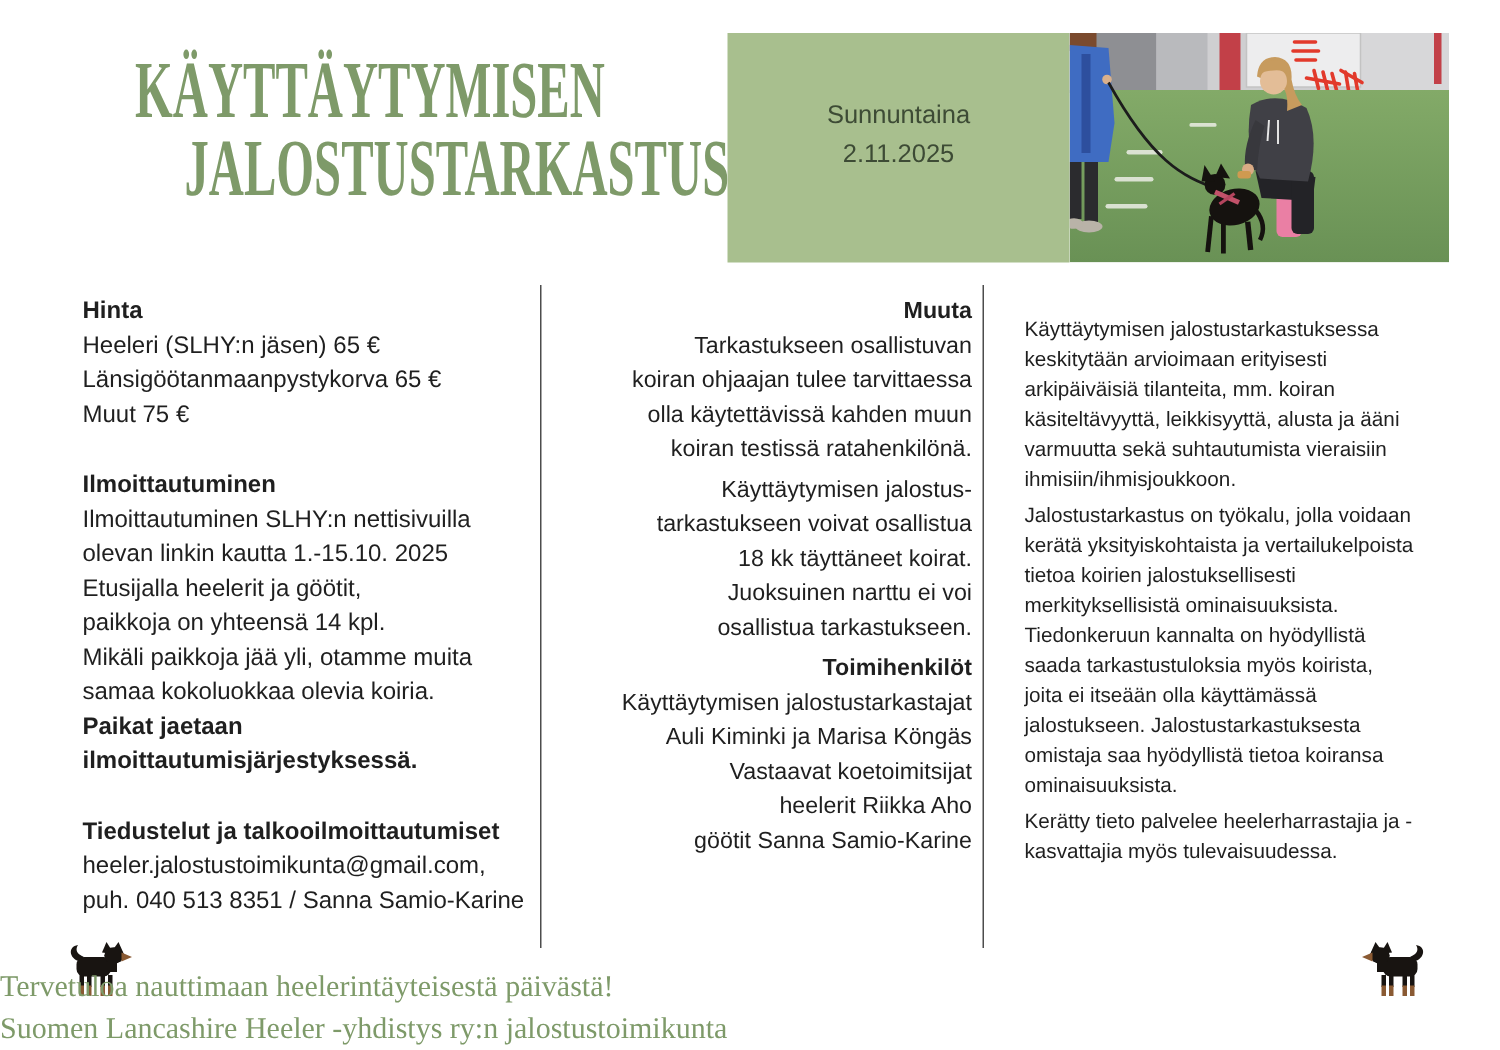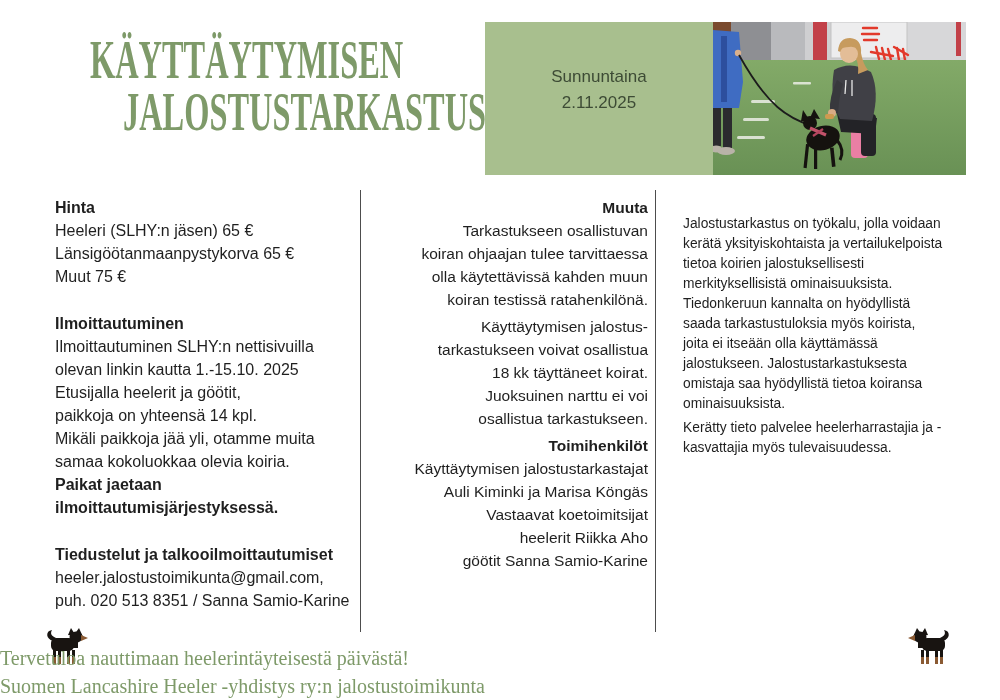--- a/index.html
+++ b/index.html
@@ -168,6 +168,12 @@
   </section>
 
   <section class="col col-right">
+    <p>Käyttäytymisen jalostustarkastuksessa
+keskitytään arvioimaan erityisesti
+arkipäiväisiä tilanteita, mm. koiran
+käsiteltävyyttä, leikkisyyttä, alusta ja ääni
+varmuutta sekä suhtautumista vieraisiin
+ihmisiin/ihmisjoukkoon.</p>
     <p class="para-gap">Jalostustarkastus on työkalu, jolla voidaan
 kerätä yksityiskohtaista ja vertailukelpoista
 tietoa koirien jalostuksellisesti

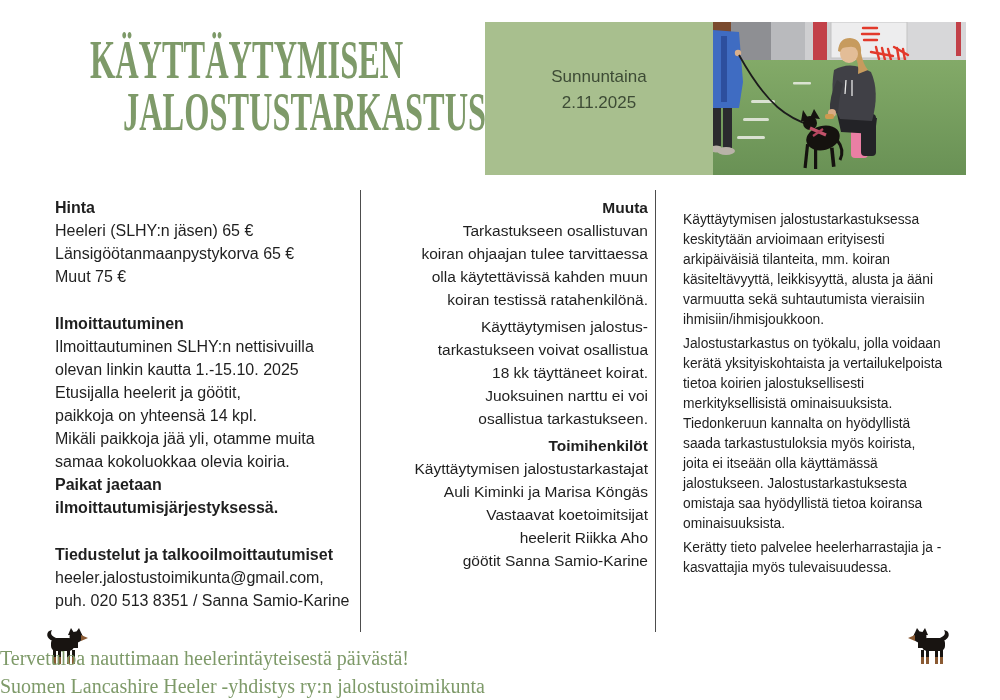--- a/index.html
+++ b/index.html
@@ -145,7 +145,7 @@
 ilmoittautumisjärjestyksessä.</p>
     <h3 class="sect-gap">Tiedustelut ja talkooilmoittautumiset</h3>
     <p>heeler.jalostustoimikunta@gmail.com,
-puh. 020 513 8351 / Sanna Samio-Karine</p>
+puh. 040 513 8351 / Sanna Samio-Karine</p>
   </section>
 
   <section class="col col-middle">

